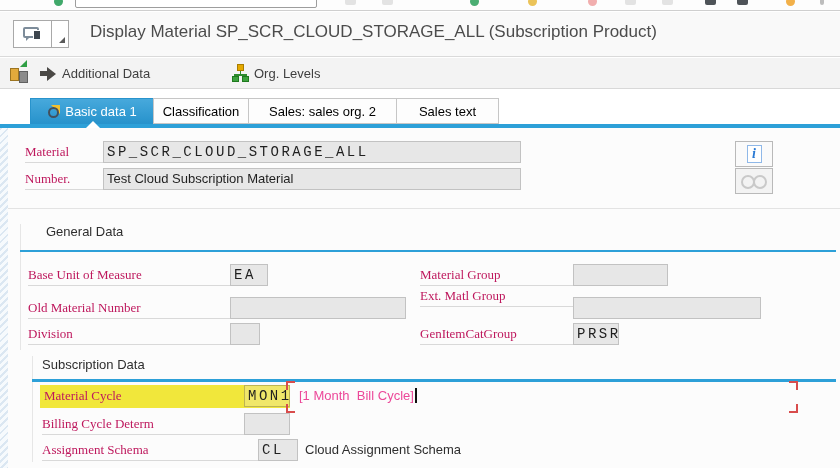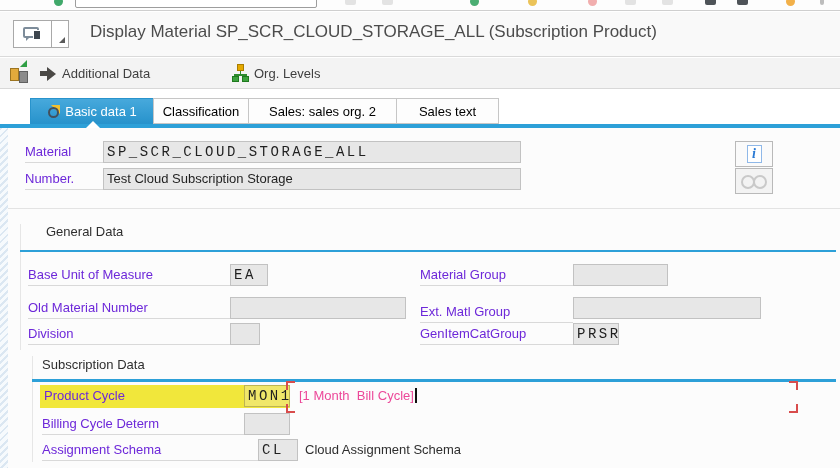--- a/index.html
+++ b/index.html
@@ -71,8 +71,8 @@
   .leftstripe { position:absolute; left:0; top:128px; width:8px; height:340px;
     background:repeating-linear-gradient(135deg,#dbe7f2 0 2px,#f6fafd 2px 5px); }
 
-  .lbl, .lblcell { position:absolute; height:22px; line-height:22px; font-size:13px; color:#6d28d9;
-    white-space:nowrap; }
+  .lbl, .lblcell { position:absolute; height:22px; line-height:22px; font-size:13px; color:#be185d;
+    white-space:nowrap;font-family:Liberation Serif, serif; }
   .lblcell { border-bottom:1px solid #d9d9d9; }
   .fld { position:absolute; height:22px; background:#e7e7e7; border:1px solid #c2c2c2;
     font-size:13px; line-height:20px; color:#1f1f1f; padding:0 3px; white-space:nowrap; overflow:hidden; }

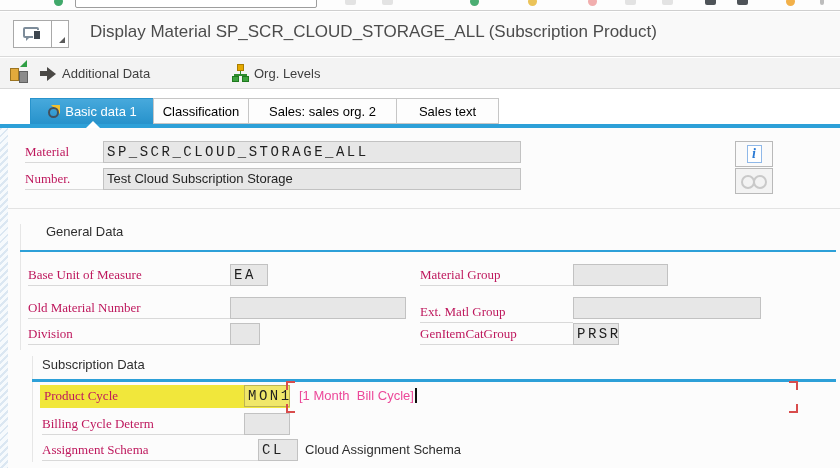--- a/index.html
+++ b/index.html
@@ -178,7 +178,7 @@
 <div class="lblcell" style="left:25px;top:141px;width:78px;">Material</div>
 <div class="fld mono" style="left:103px;top:141px;width:418px;">SP_SCR_CLOUD_STORAGE_ALL</div>
 <div class="lblcell" style="left:25px;top:168px;width:78px;">Number.</div>
-<div class="fld" style="left:103px;top:168px;width:418px;">Test Cloud Subscription Storage</div>
+<div class="fld" style="left:103px;top:168px;width:418px;">Test Cloud Subscription Material</div>
 
 <div class="sq-btn" style="top:141px;">
   <span class="ibox">i</span>

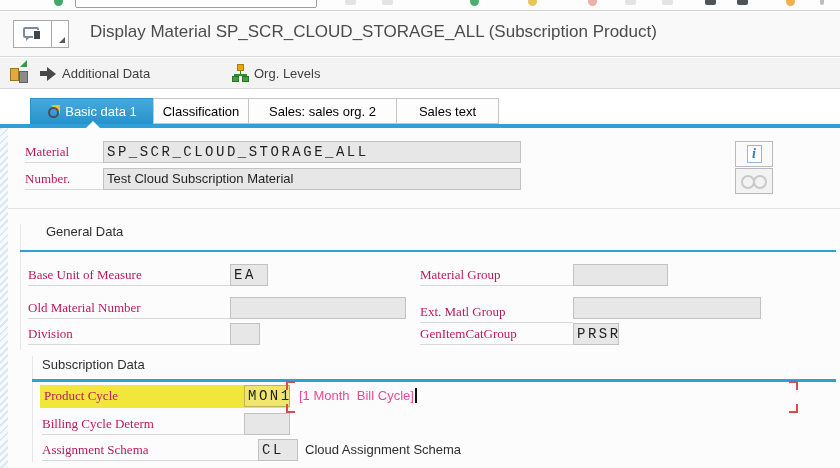--- a/index.html
+++ b/index.html
@@ -200,7 +200,7 @@
 
 <div class="lblcell" style="left:28px;top:297px;width:202px;">Old Material Number</div>
 <div class="fld" style="left:230px;top:297px;width:176px;"></div>
-<div class="lblcell" style="left:420px;top:301px;width:153px;">Ext. Matl Group</div>
+<div class="lblcell" style="left:420px;top:285px;width:153px;">Ext. Matl Group</div>
 <div class="fld" style="left:573px;top:297px;width:188px;"></div>
 
 <div class="lblcell" style="left:28px;top:323px;width:202px;">Division</div>

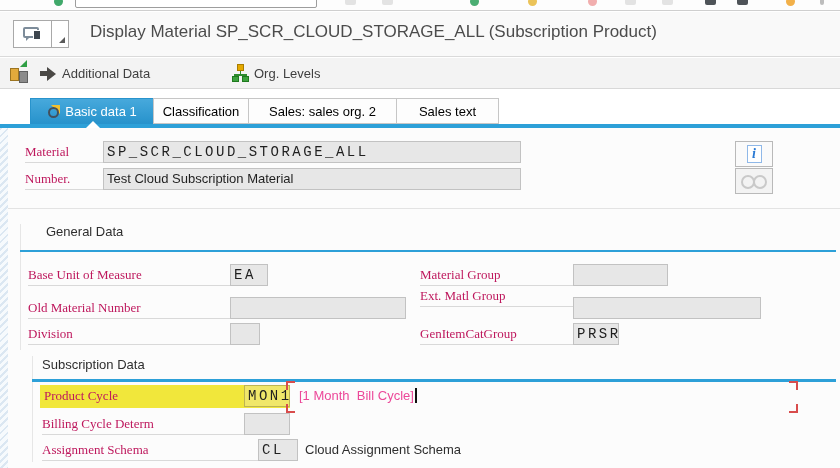--- a/index.html
+++ b/index.html
@@ -213,7 +213,7 @@
 <div class="groupline" style="left:32px;top:379px;width:804px;height:3px;"></div>
 
 <div class="hl-yellow"></div>
-<div class="lbl" style="left:44px;top:385px;">Product Cycle</div>
+<div class="lbl" style="left:44px;top:385px;">Material Cycle</div>
 <div class="fld mono mon1" style="left:244px;top:385px;width:46px;">MON1</div>
 
 <div class="rc tl"></div>

